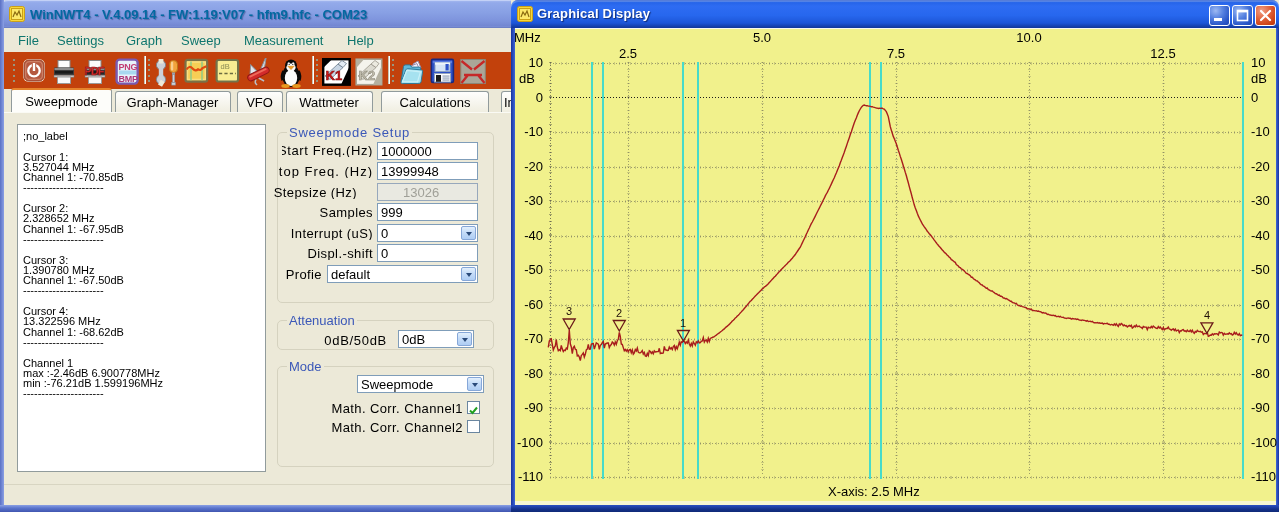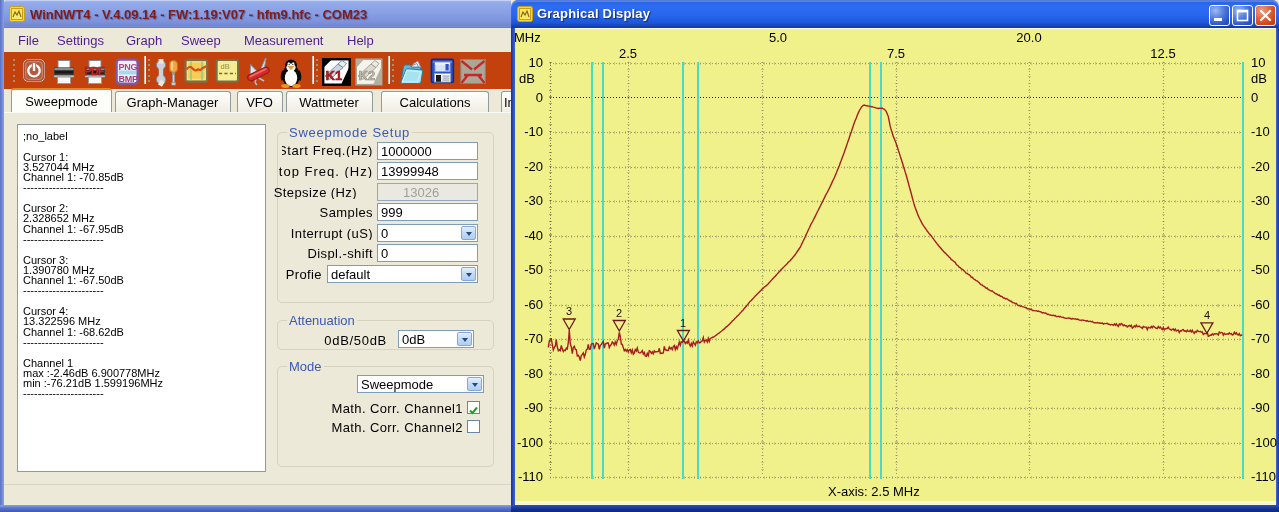--- a/index.html
+++ b/index.html
@@ -15,7 +15,7 @@
   box-shadow:inset 0 1px 0 #c3d1f6, inset 0 -1px 0 #6c80c6; }
 #lw .ticon { position:absolute; left:9px; top:6px; width:16px; height:16px; }
 #lw .ttxt { position:absolute; left:30px; top:7px; font-size:13px; font-weight:bold;
-  color:#7f1d1d; text-shadow:1px 1px 1px rgba(40,60,120,.5); }
+  color:#0369a1; text-shadow:1px 1px 1px rgba(40,60,120,.5); }
 .mbar { position:absolute; left:4px; top:28px; width:507px; height:24px; background:#ece9d8; }
 .mi { position:absolute; top:5px; font-size:13px; color:#4c1d95; }
 .tbr { position:absolute; left:4px; top:52px; width:507px; height:37px; background:#c2410c; }

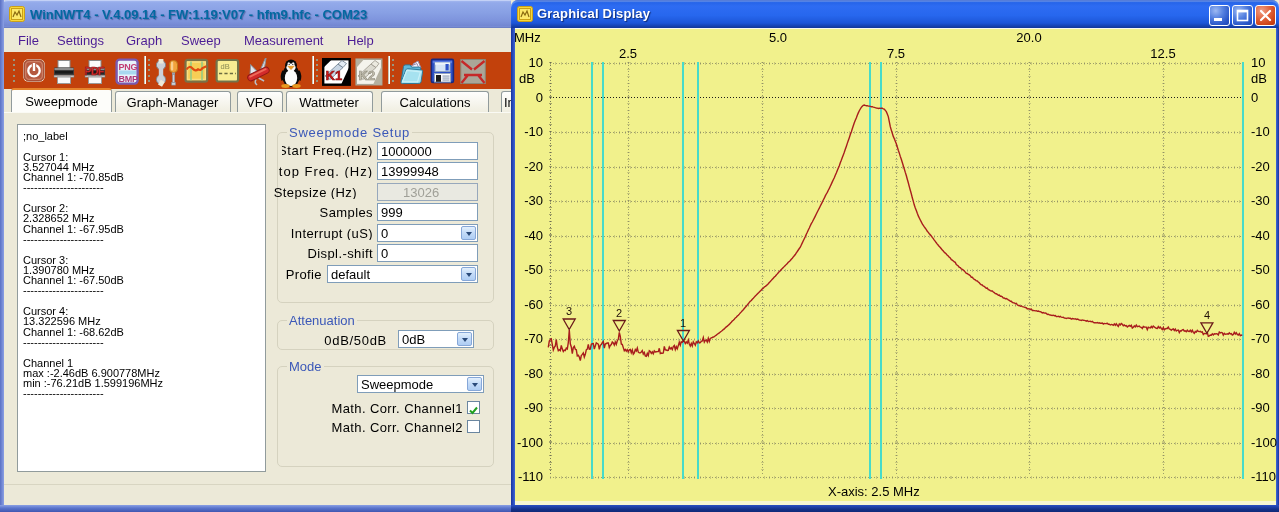--- a/index.html
+++ b/index.html
@@ -17,7 +17,7 @@
 #lw .ttxt { position:absolute; left:30px; top:7px; font-size:13px; font-weight:bold;
   color:#0369a1; text-shadow:1px 1px 1px rgba(40,60,120,.5); }
 .mbar { position:absolute; left:4px; top:28px; width:507px; height:24px; background:#ece9d8; }
-.mi { position:absolute; top:5px; font-size:13px; color:#4c1d95; }
+.mi { position:absolute; top:5px; font-size:13px; color:#0f766e; }
 .tbr { position:absolute; left:4px; top:52px; width:507px; height:37px; background:#c2410c; }
 .tbtn { position:absolute; top:6px; height:26px; }
 .tsep { position:absolute; top:4px; width:2px; height:28px;

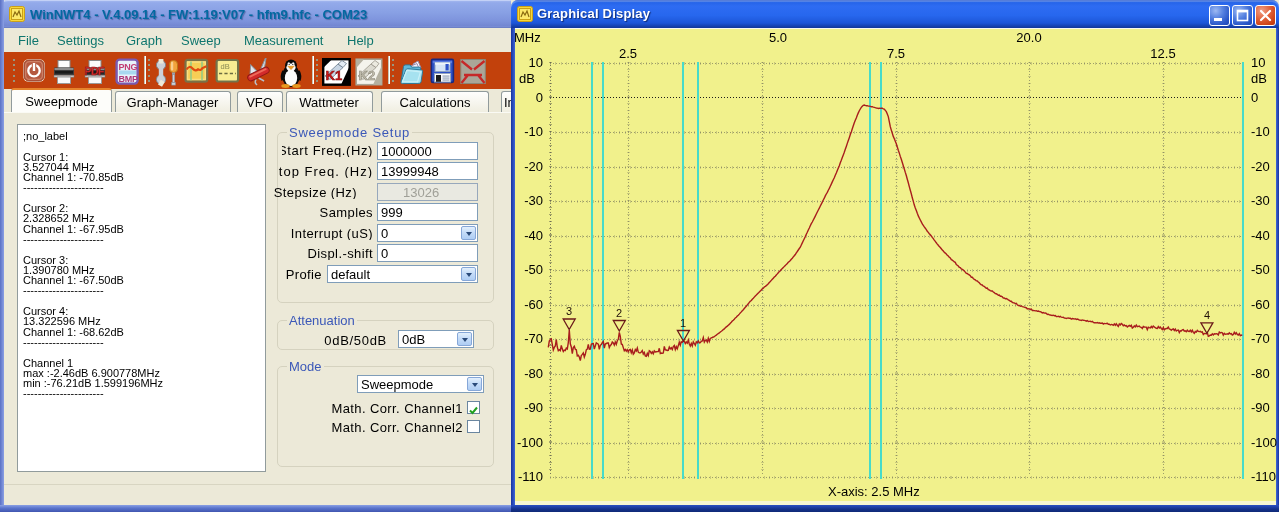--- a/index.html
+++ b/index.html
@@ -381,7 +381,7 @@
 <div class="yl" style="top:71px;width:37px">dB</div>
 <div class="yr" style="top:71px">dB</div>
 <div class="xl" style="left:514px;top:30px">MHz</div>
-<div class="xl" style="left:737px;top:30px;width:50px;text-align:right">5.0</div>
+<div class="xl" style="left:737px;top:30px;width:50px;text-align:center">5.0</div>
 <div class="xl" style="left:1004px;top:30px;width:50px;text-align:center">20.0</div>
 <div class="xl" style="left:603px;top:46px;width:50px;text-align:center">2.5</div>
 <div class="xl" style="left:871px;top:46px;width:50px;text-align:center">7.5</div>

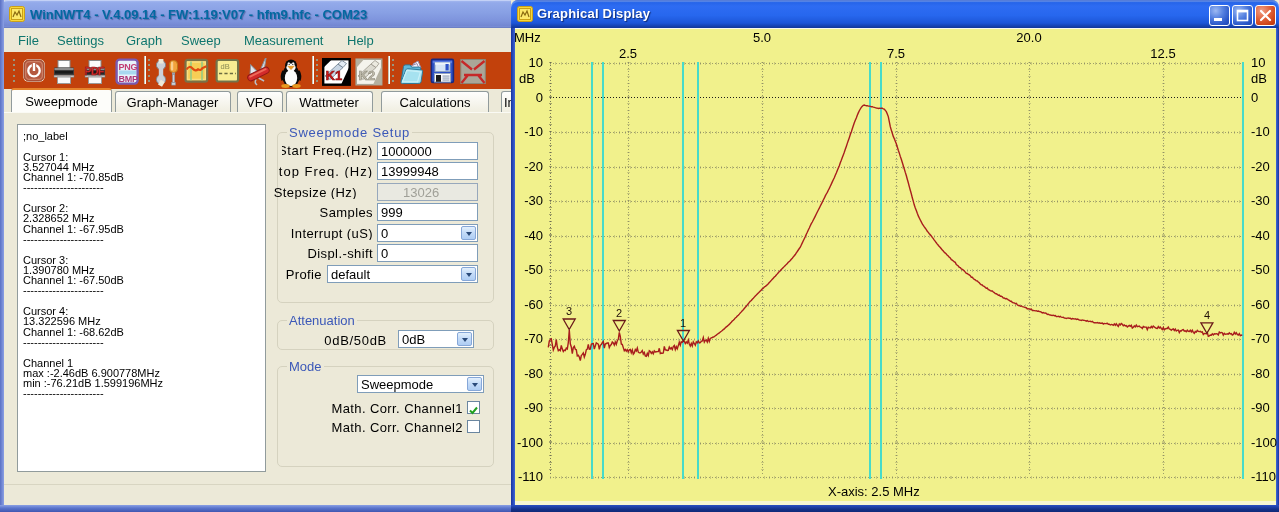--- a/index.html
+++ b/index.html
@@ -382,7 +382,7 @@
 <div class="yr" style="top:71px">dB</div>
 <div class="xl" style="left:514px;top:30px">MHz</div>
 <div class="xl" style="left:737px;top:30px;width:50px;text-align:center">5.0</div>
-<div class="xl" style="left:1004px;top:30px;width:50px;text-align:center">20.0</div>
+<div class="xl" style="left:1004px;top:30px;width:50px;text-align:center">10.0</div>
 <div class="xl" style="left:603px;top:46px;width:50px;text-align:center">2.5</div>
 <div class="xl" style="left:871px;top:46px;width:50px;text-align:center">7.5</div>
 <div class="xl" style="left:1138px;top:46px;width:50px;text-align:center">12.5</div>

